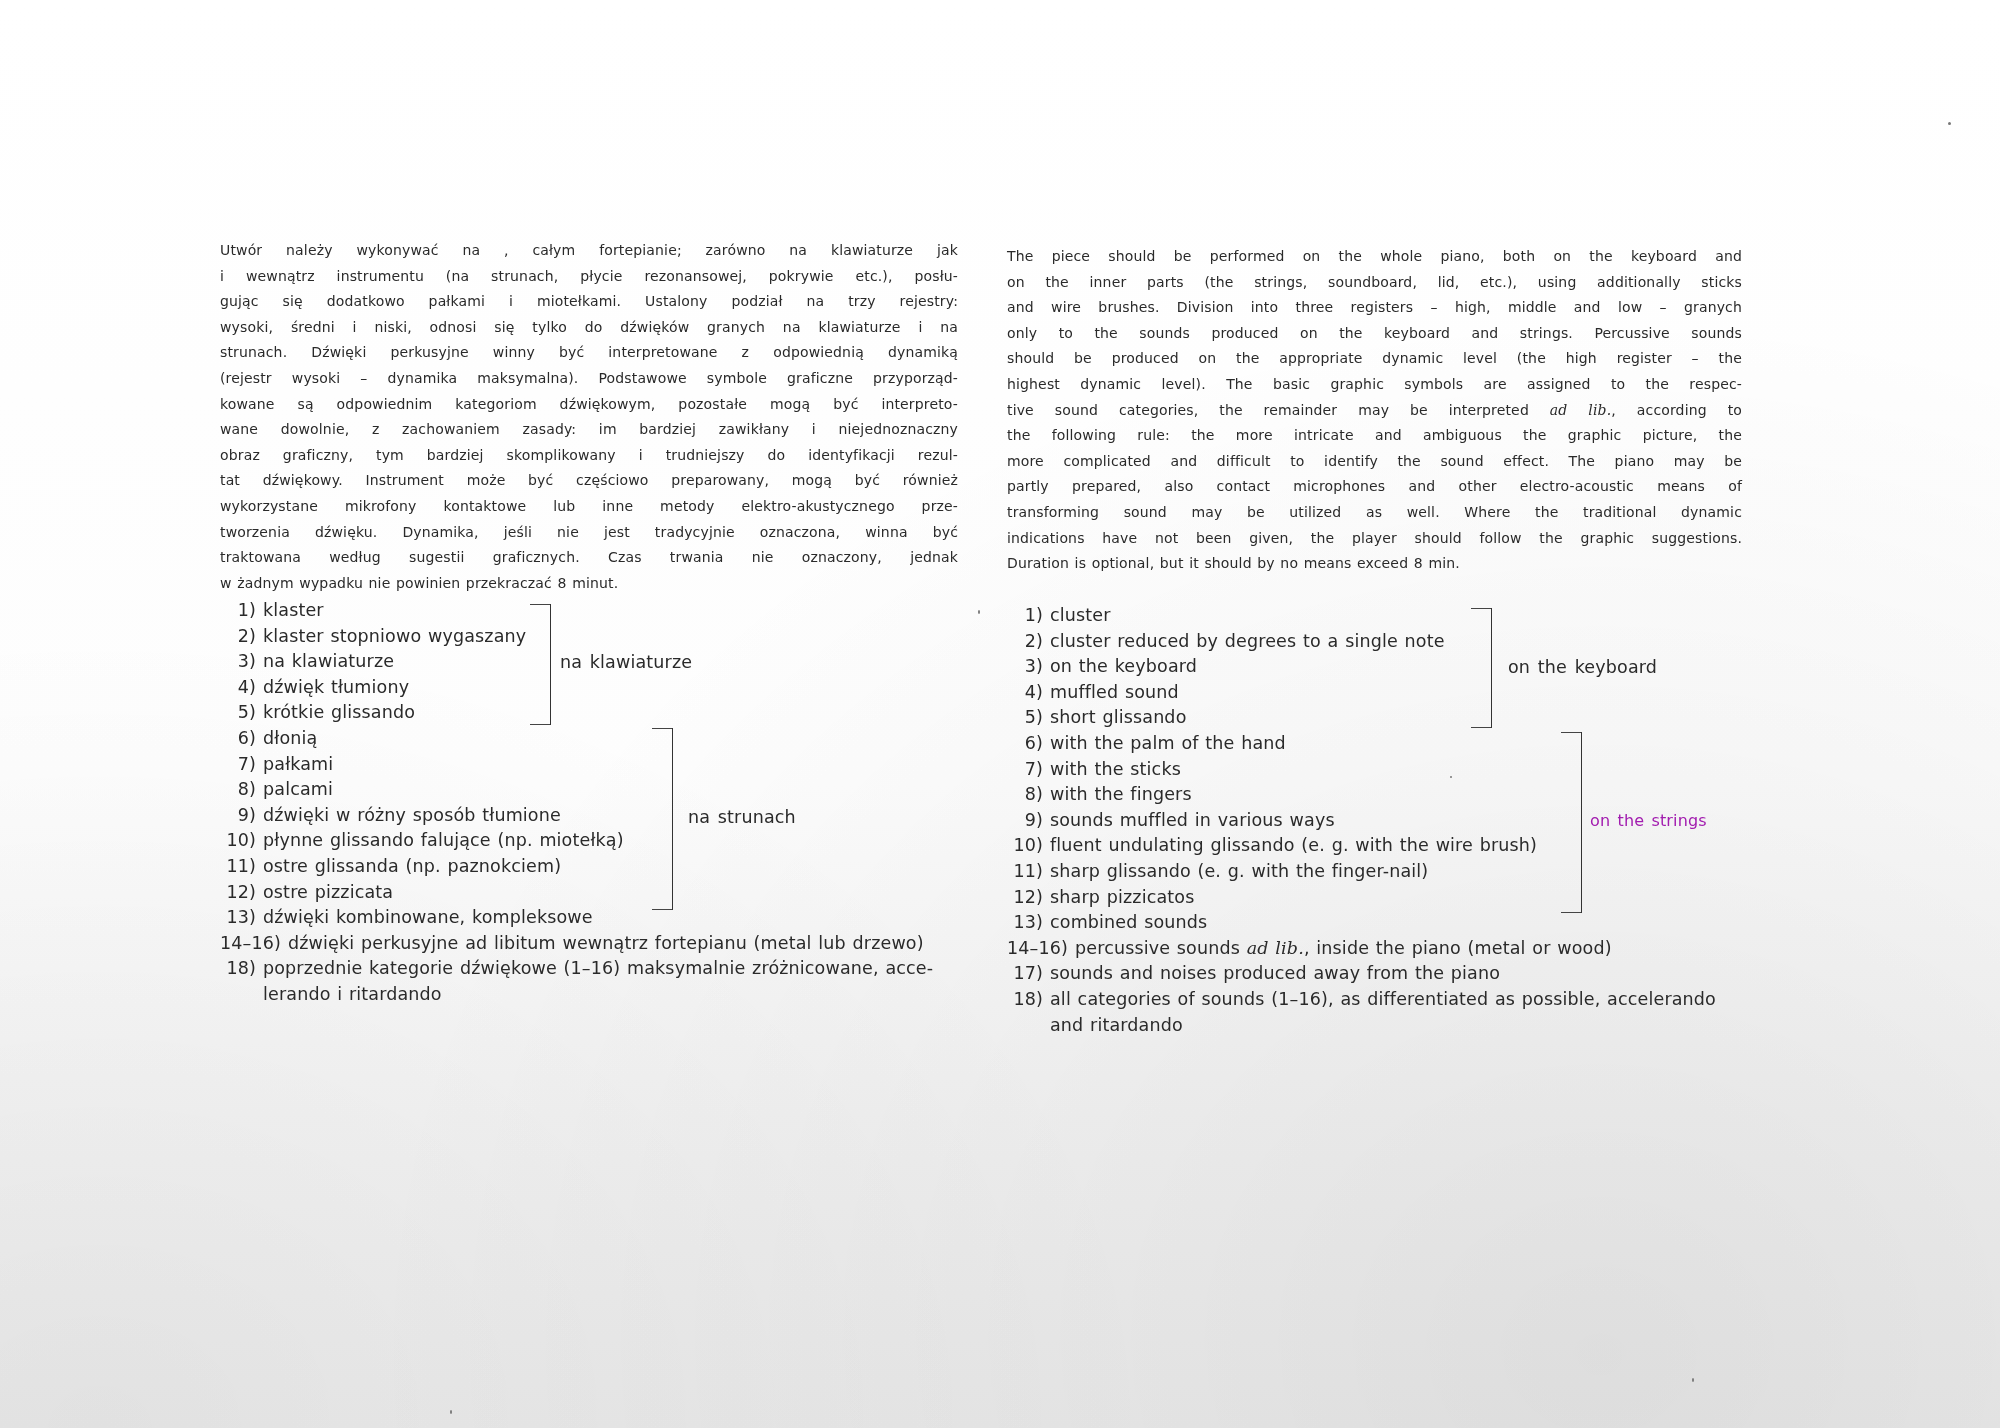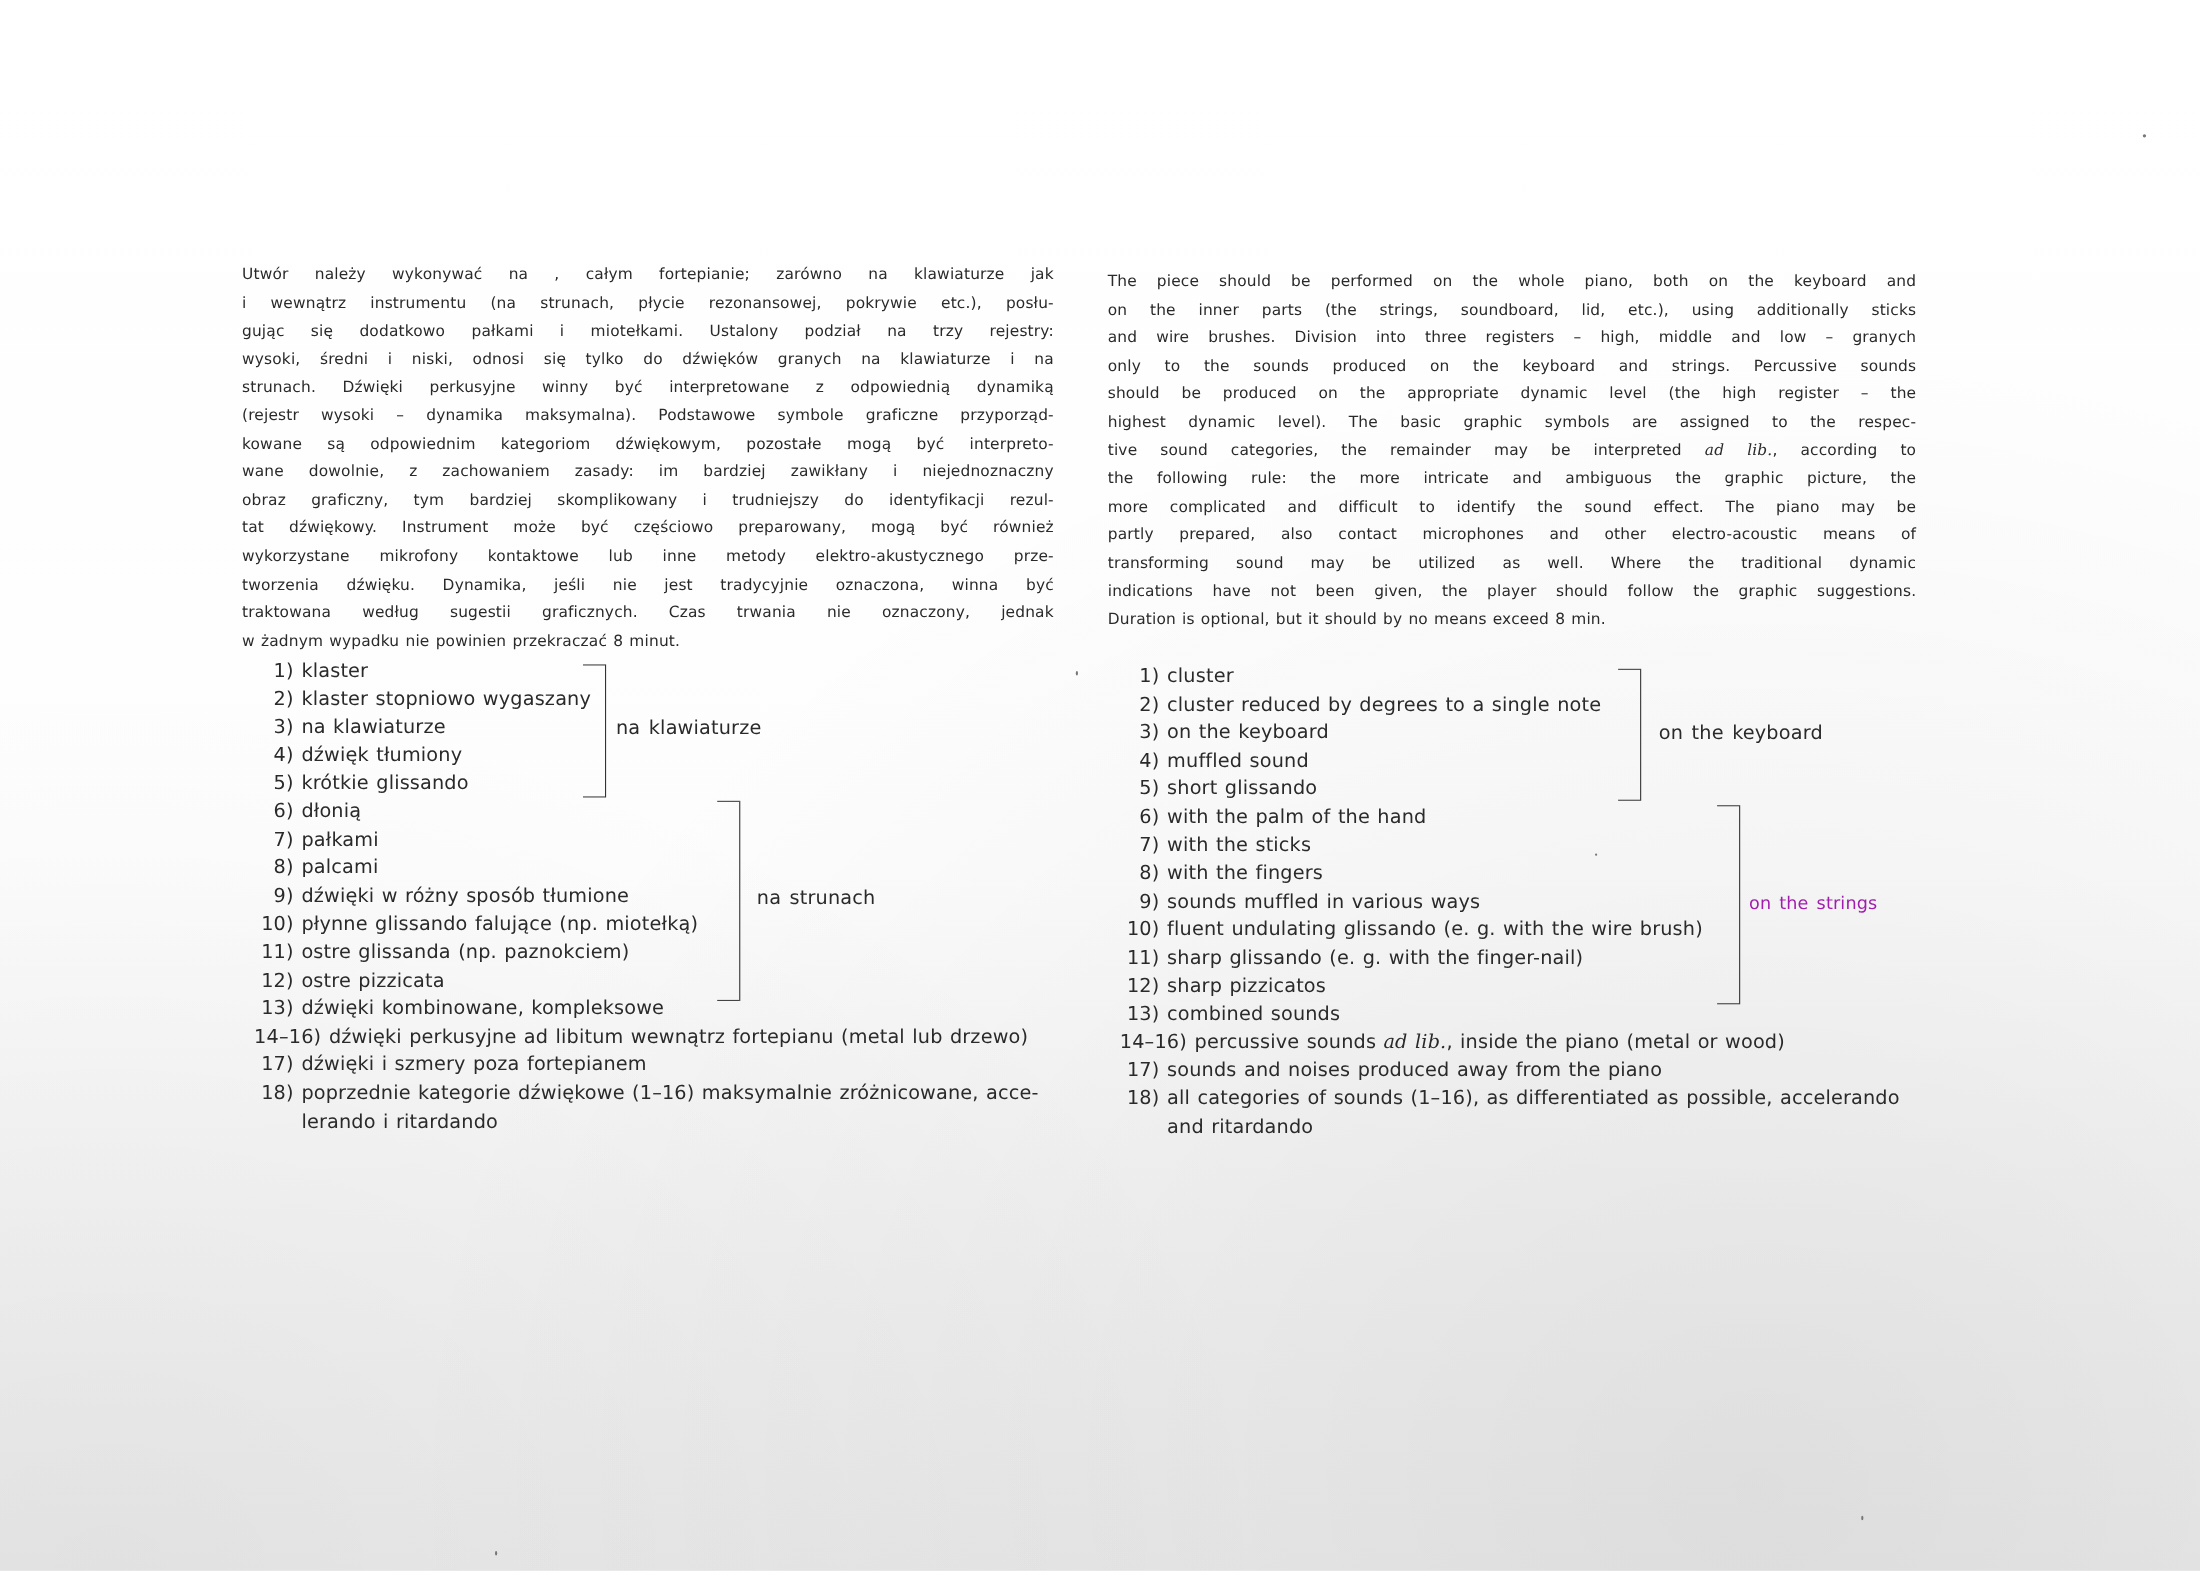--- a/index.html
+++ b/index.html
@@ -26,7 +26,7 @@
   .list { position: absolute; font-size: 17.5px; line-height: 25.6px; letter-spacing: 0.15px; word-spacing: 1px; }
   #pl-list { left: 220px; top: 598px; width: 760px; }
   #en-list { left: 1007px; top: 603px; width: 760px; }
-  .item { position: relative; white-space: nowrap; height: 25.6px; margin-left: 11px; }
+  .item { position: relative; white-space: nowrap; height: 25.6px; }
   .item .num { display: inline-block; text-align: right; width: 36px; margin-right: 7px; }
   .item.wide .num { width: auto; }
   .item .cont { display: block; padding-left: 43px; }

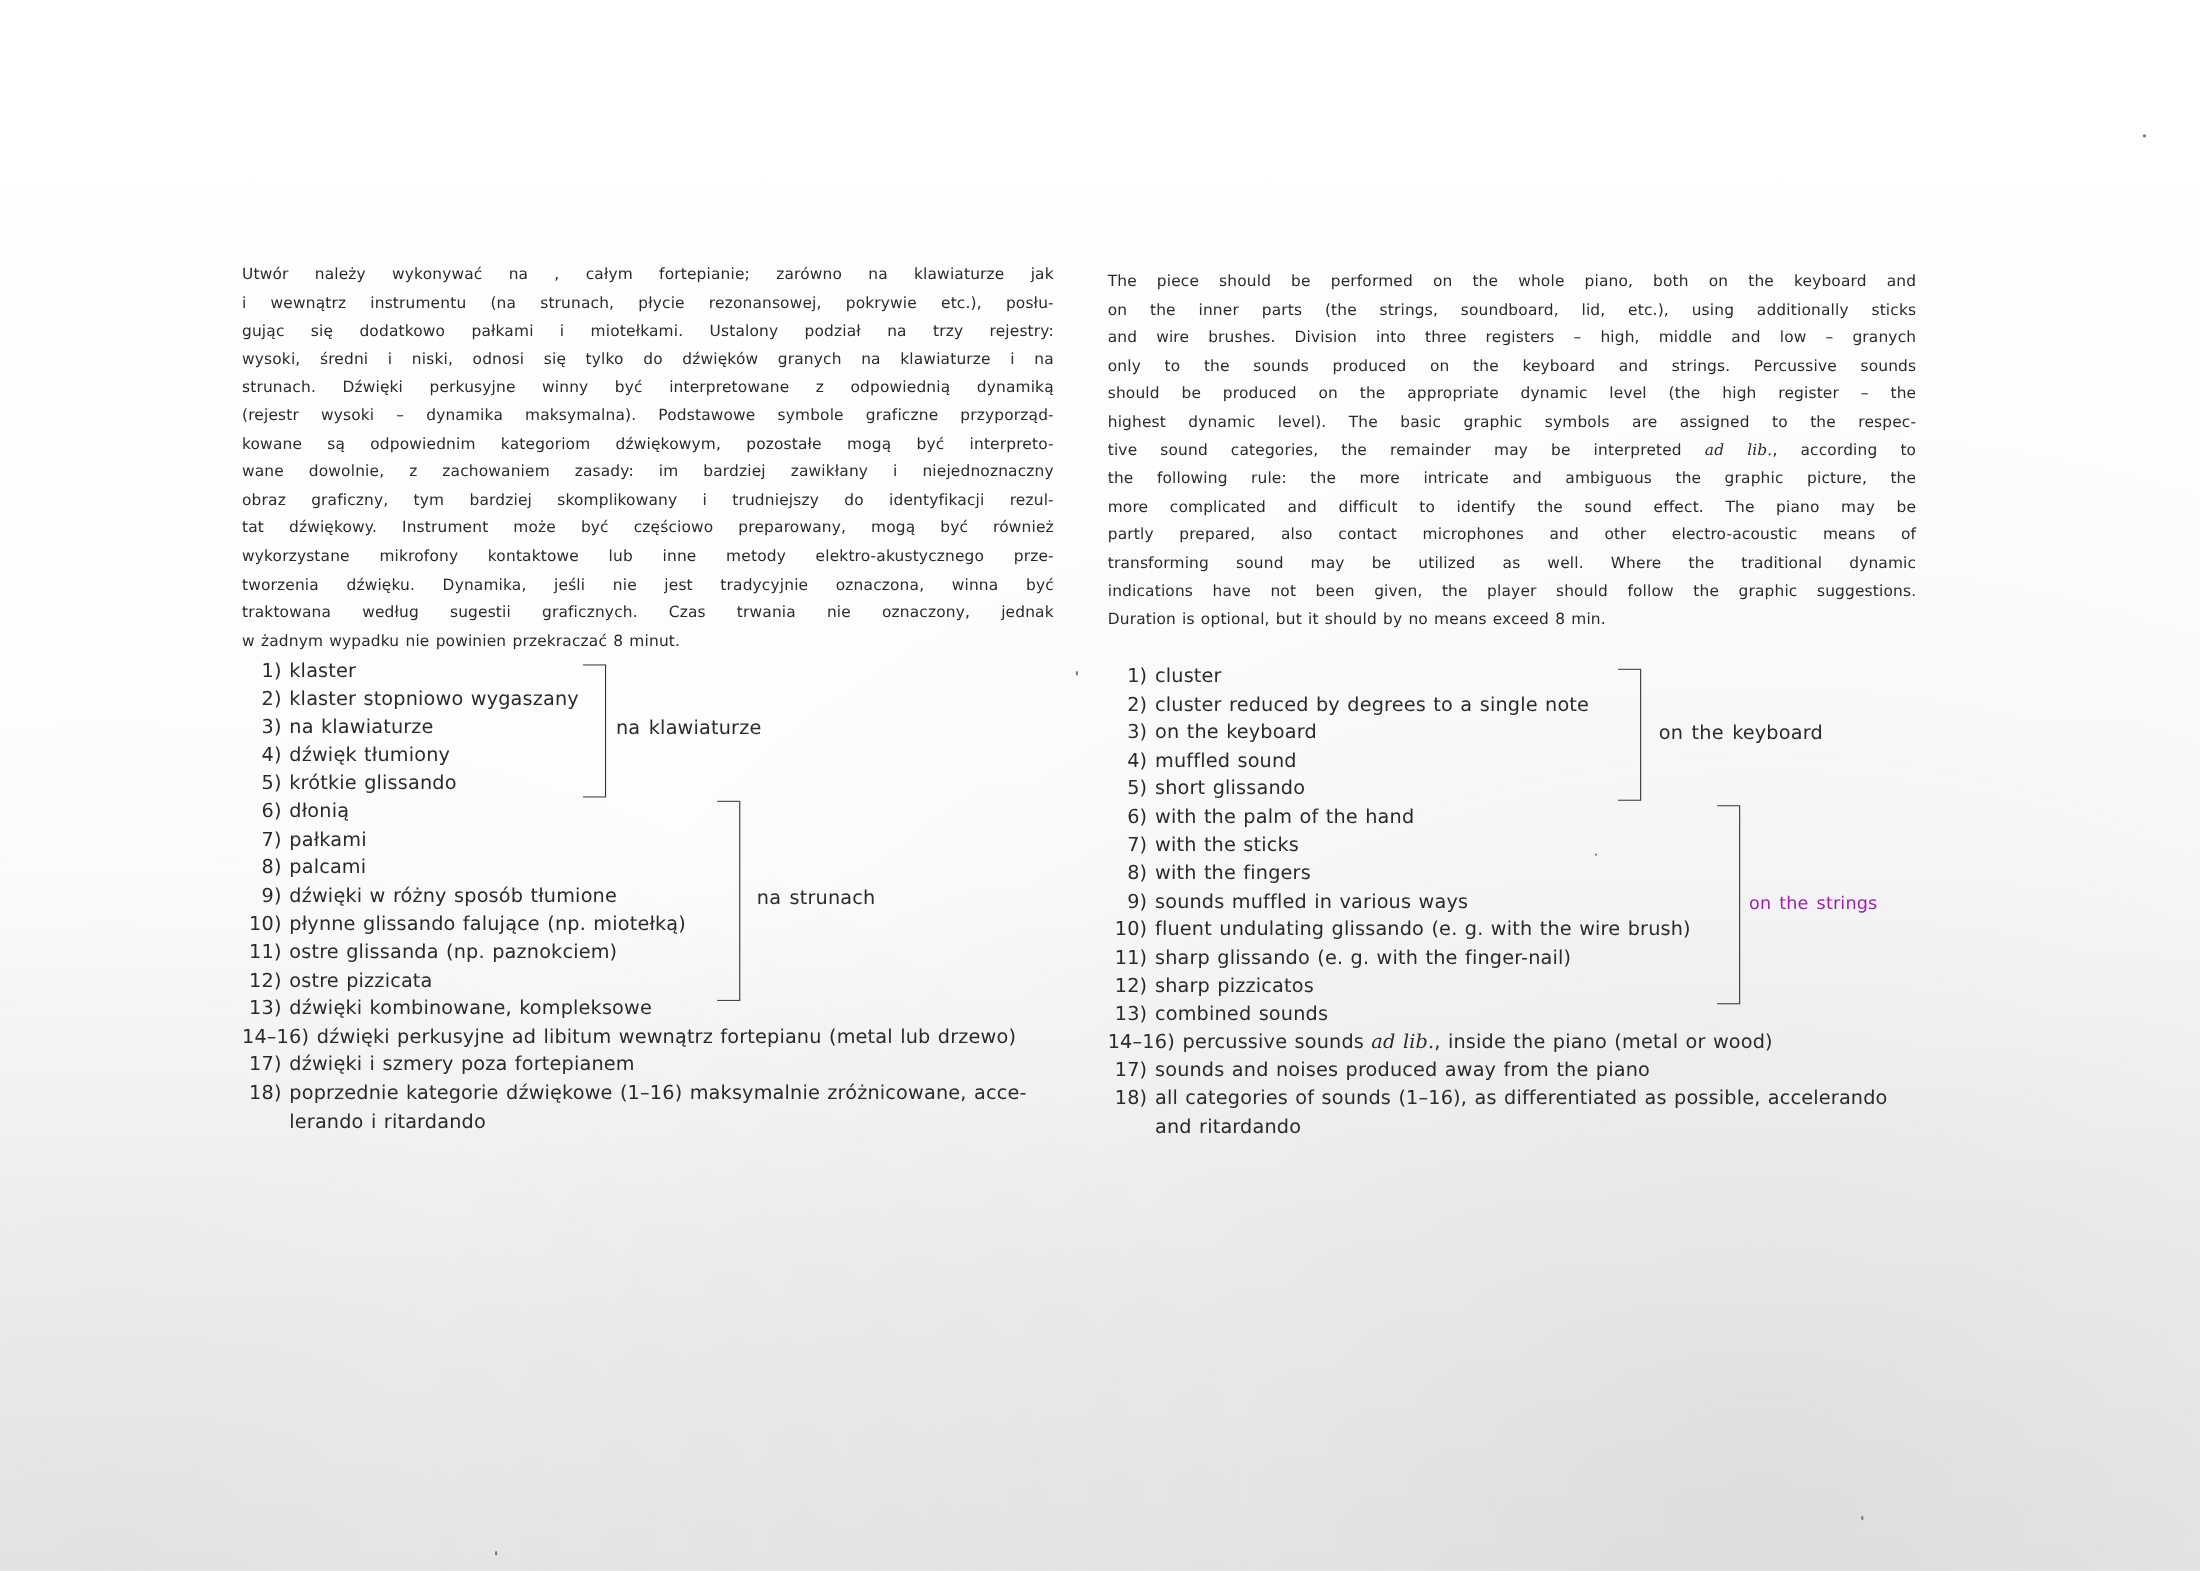--- a/index.html
+++ b/index.html
@@ -88,7 +88,6 @@
   <div class="item"><span class="num">12)</span><span>ostre pizzicata</span></div>
   <div class="item"><span class="num">13)</span><span>dźwięki kombinowane, kompleksowe</span></div>
   <div class="item wide"><span class="num">14–16)</span><span>dźwięki perkusyjne ad libitum wewnątrz fortepianu (metal lub drzewo)</span></div>
-  <div class="item"><span class="num">17)</span><span>dźwięki i szmery poza fortepianem</span></div>
   <div class="item two"><span class="num">18)</span><span>poprzednie kategorie dźwiękowe (1–16) maksymalnie zróżnicowane, acce-</span><span class="cont">lerando i ritardando</span></div>
 </div>
 

